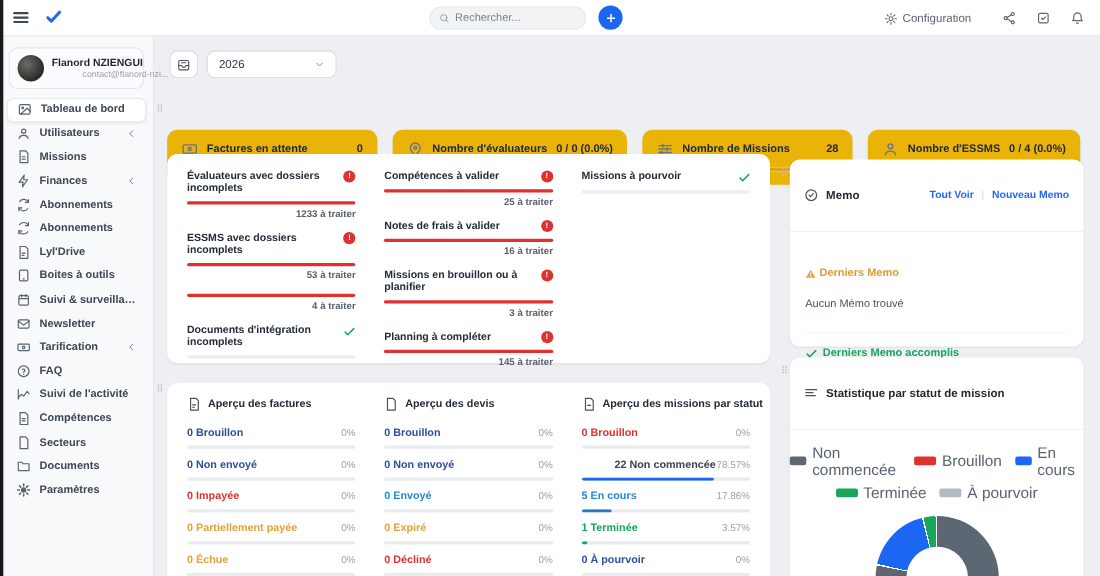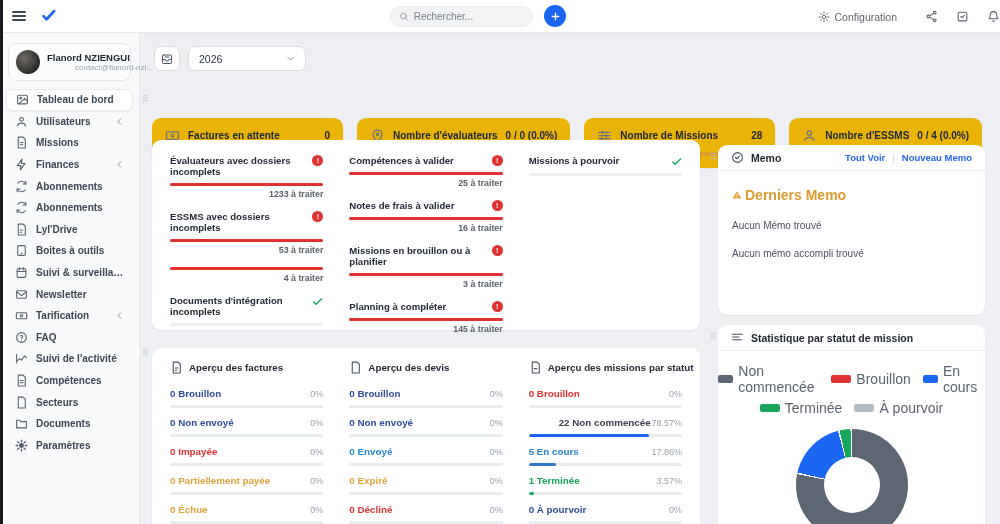--- a/index.html
+++ b/index.html
@@ -16,7 +16,7 @@
   .searchbox input { border:none; background:transparent; outline:none; font-family:"Liberation Sans",sans-serif; font-size:10px; color:#555; width:100%; }
   .searchbox input::placeholder { color:#7a828c; }
   .plusbtn { position:absolute; left:544px; top:5px; width:22px; height:22px; border-radius:50%; background:#1b66f1; color:#fff; display:flex; align-items:center; justify-content:center; cursor:pointer; }
-  .tb-right { position:absolute; right:0; top:0; height:33px; display:flex; align-items:center; gap:18px; }
+  .tb-right { position:absolute; right:14px; top:0; height:33px; display:flex; align-items:center; gap:18px; }
   .config { display:flex; align-items:center; gap:5px; color:#5f6670; font-size:10.5px; cursor:pointer; margin-right:10px; }
   .tbico { color:#5f6670; cursor:pointer; display:flex; }
 

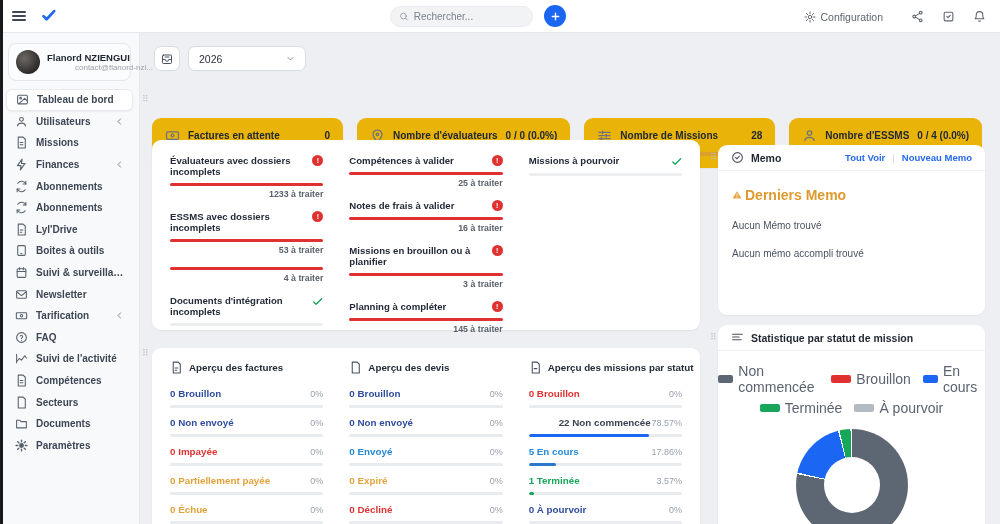--- a/index.html
+++ b/index.html
@@ -64,7 +64,7 @@
   .tbar { height:3px; border-radius:2px; margin-top:6px; }
   .tcount { text-align:right; font-size:8.8px; font-weight:700; color:#59616b; margin-top:3px; height:10px; }
 
-  .phead { display:flex; align-items:center; gap:7px; padding:6px 13px; border-bottom:1px solid #eef0f3; }
+  .phead { display:flex; align-items:center; gap:7px; padding:26px 13px; border-bottom:1px solid #eef0f3; }
   .phead .ic { color:#4a5260; }
   .ptitle { font-size:10.5px; font-weight:700; color:#1f2630; flex:1; }
   .plink { font-size:9.5px; font-weight:700; color:#2468f2; cursor:pointer; }

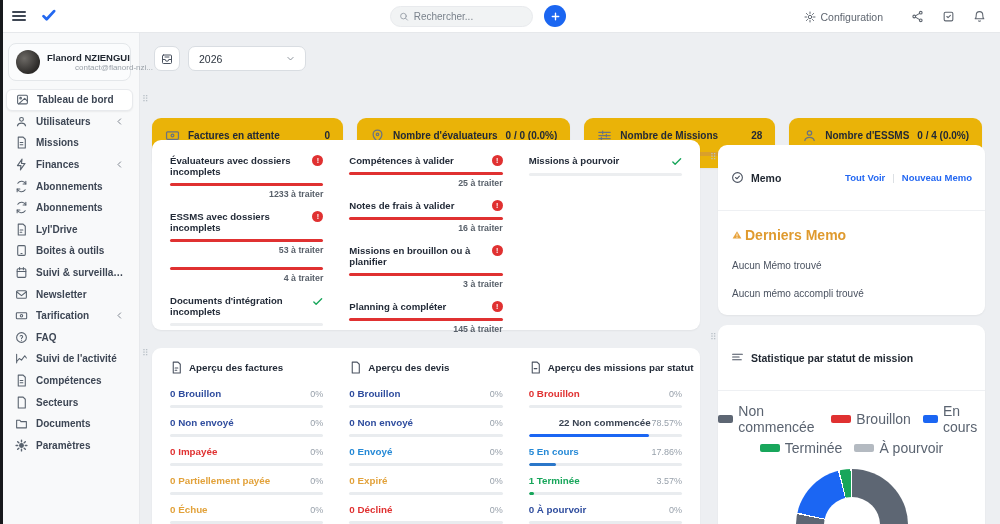--- a/index.html
+++ b/index.html
@@ -72,7 +72,7 @@
 
   .memo { top:112px; left:578px; width:267px; height:170px; }
   .memo-body { padding:4px 14px; }
-  .memo-warnrow { margin-top:12px; display:flex; align-items:center; gap:3px; font-size:14px; font-weight:700; color:#df9a2e; }
+  .memo-warnrow { margin-top:28px; display:flex; align-items:center; gap:3px; font-size:10px; font-weight:700; color:#df9a2e; }
   .memo-empty { margin-top:17px; font-size:10px; color:#4a5260; }
   .memo-donerow { margin-top:20px; padding-top:13px; border-top:1px solid #f2f4f6; display:flex; align-items:center; gap:5px; font-size:10px; font-weight:700; color:#18a65b; }
 

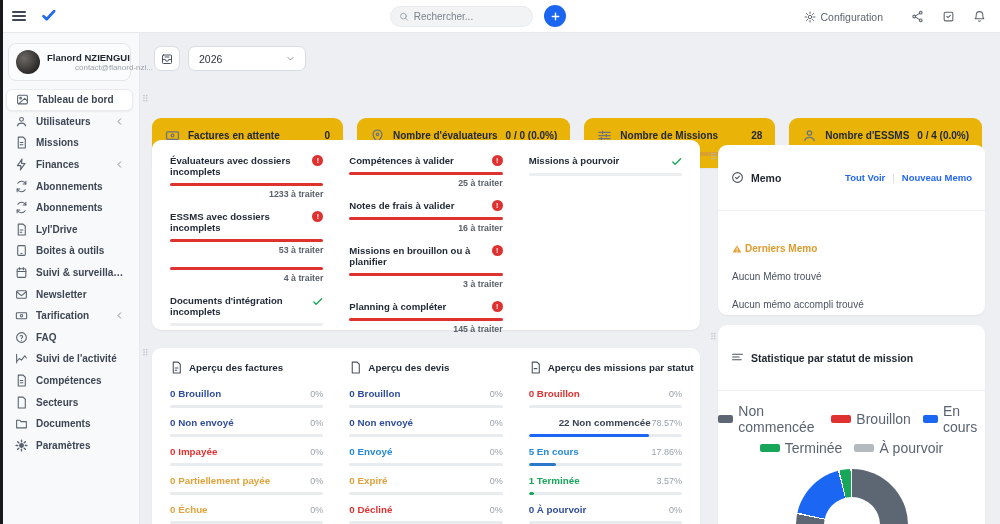--- a/index.html
+++ b/index.html
@@ -471,6 +471,12 @@
         <span>Derniers Memo</span>
       </div>
       <div class="memo-empty">Aucun Mémo trouvé</div>
+      <div class="memo-donerow">
+        <svg class="ic" width="11" height="11" viewBox="0 0 24 24" style="stroke-width:3;color:#18a65b">
+            <path d="M4 13l5 5L21 6"></path>
+          </svg>
+        <span>Derniers Memo accomplis</span>
+      </div>
       <div class="memo-empty">Aucun mémo accompli trouvé</div>
     </div>
   </div>

